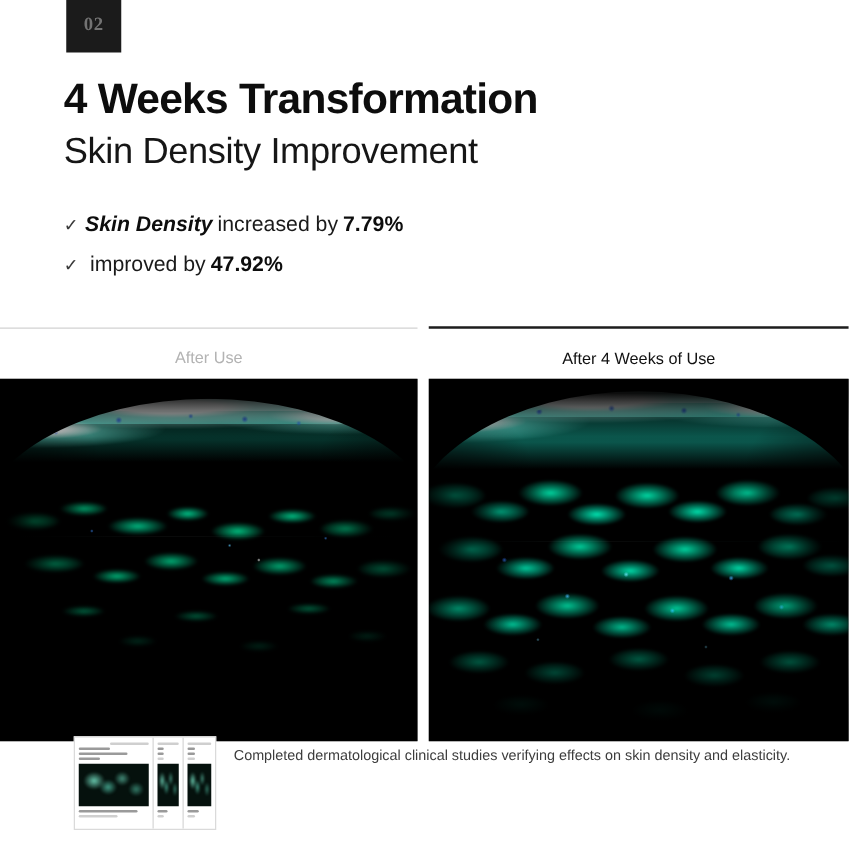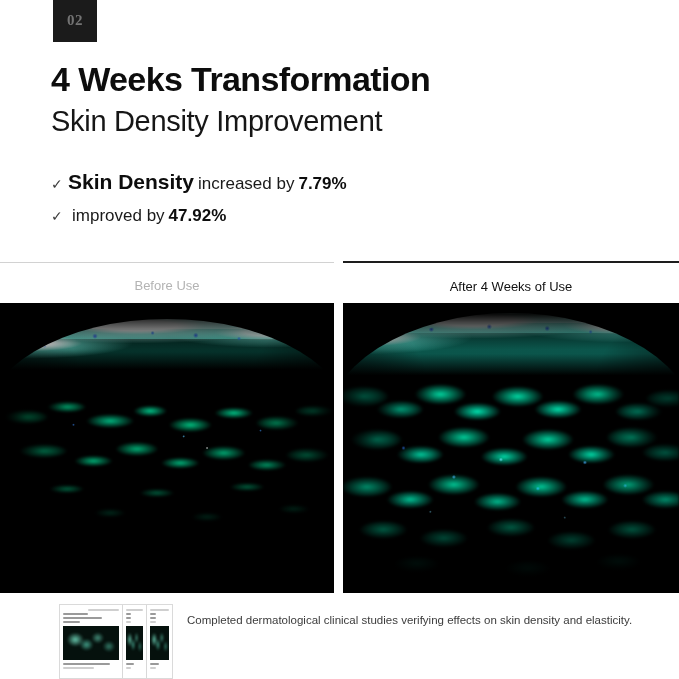--- a/index.html
+++ b/index.html
@@ -55,7 +55,7 @@
     font-size:14px; color:#3a3a3a;
     line-height:1;
   }
-  .b-strong { font-size:21px; font-weight:bold; color:#0d0d0d; }
+  .b-strong { font-size:17px; font-weight:bold; color:#0d0d0d;font-style:italic; }
   .b-mid    { font-size:17px; font-weight:normal; color:#1a1a1a; padding:0 4px;text-align:right; }
   .b-num    { font-size:17px; font-weight:bold; color:#0d0d0d; }
 

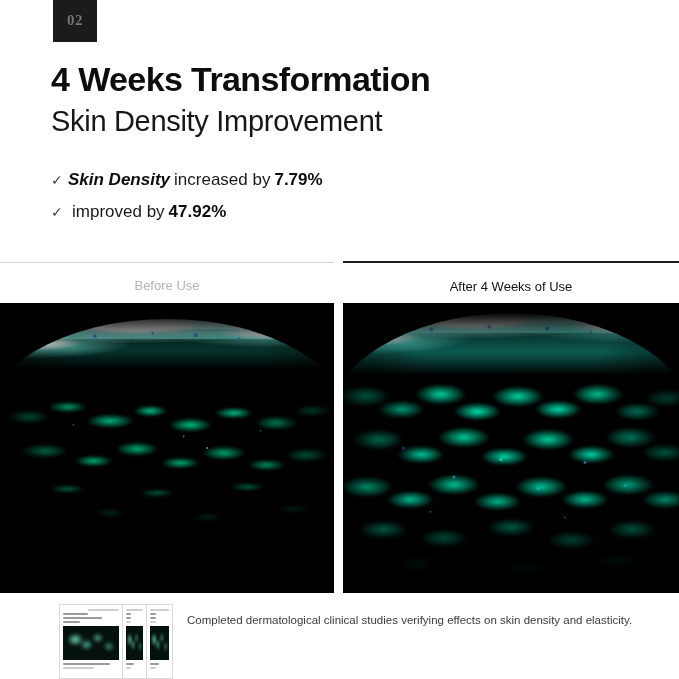--- a/index.html
+++ b/index.html
@@ -320,7 +320,7 @@
 
 <div class="rule-before"></div>
 <div class="rule-after"></div>
-<div class="label-before">Before Use</div>
+<div class="label-before">After Use</div>
 <div class="label-after">After 4 Weeks of Use</div>
 
 <div class="panel panel-before">

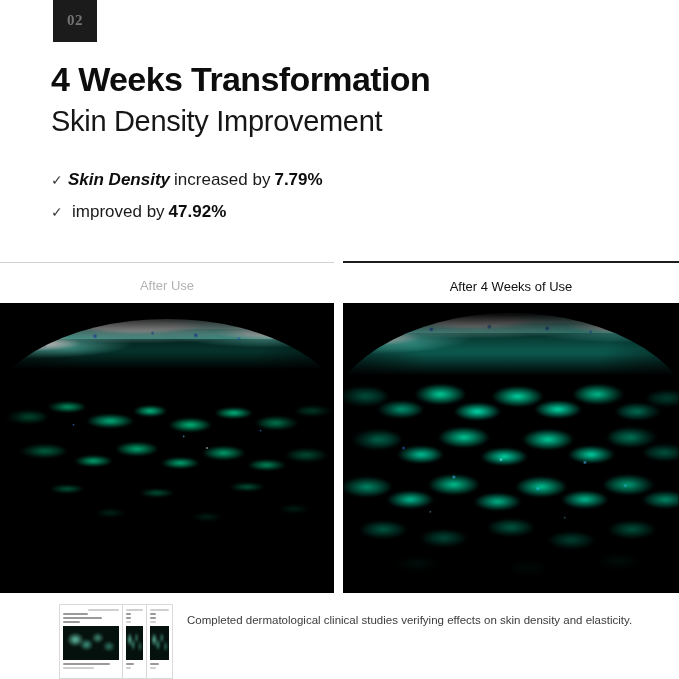--- a/index.html
+++ b/index.html
@@ -242,7 +242,7 @@
   }
 
   
-  .footer { position:absolute; left:0; top:600px; width:679px; height:79px; }
+  .footer { position:absolute; left:0; top:585px; width:679px; height:79px; }
 
   .thumb {
     position:absolute; left:59px; top:4px;

